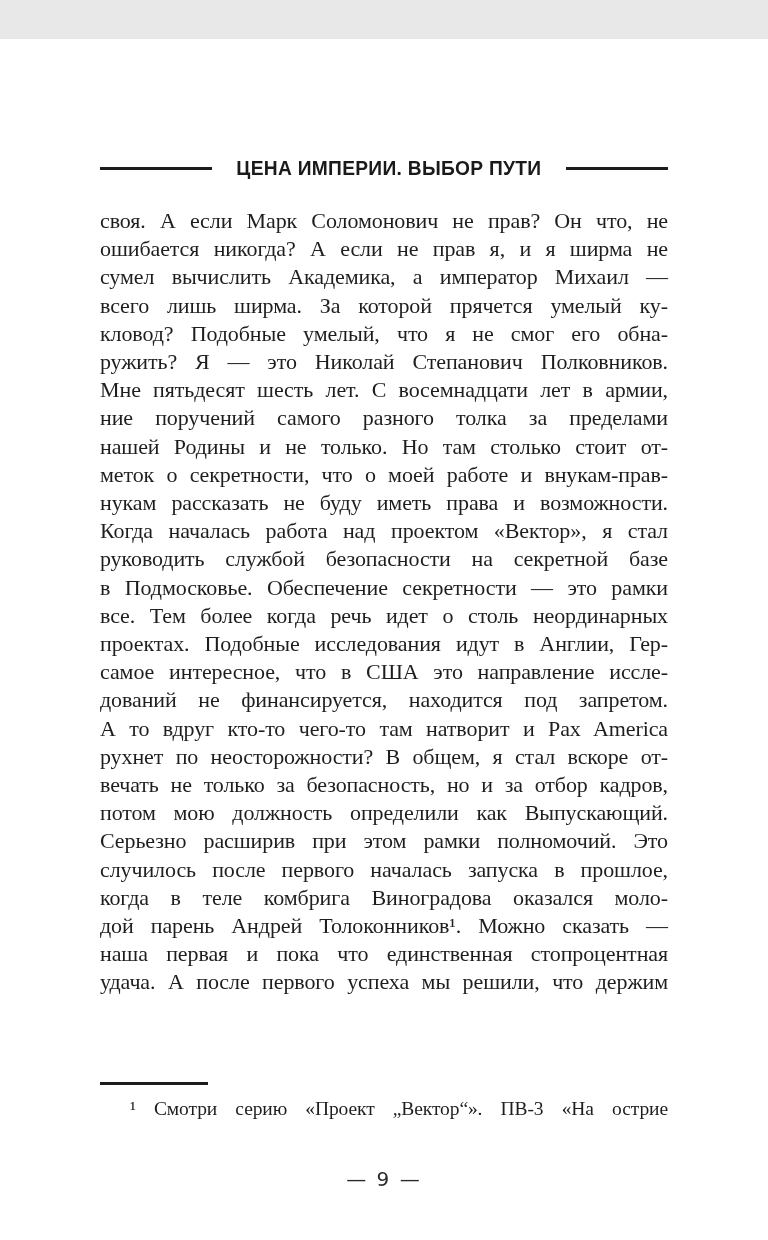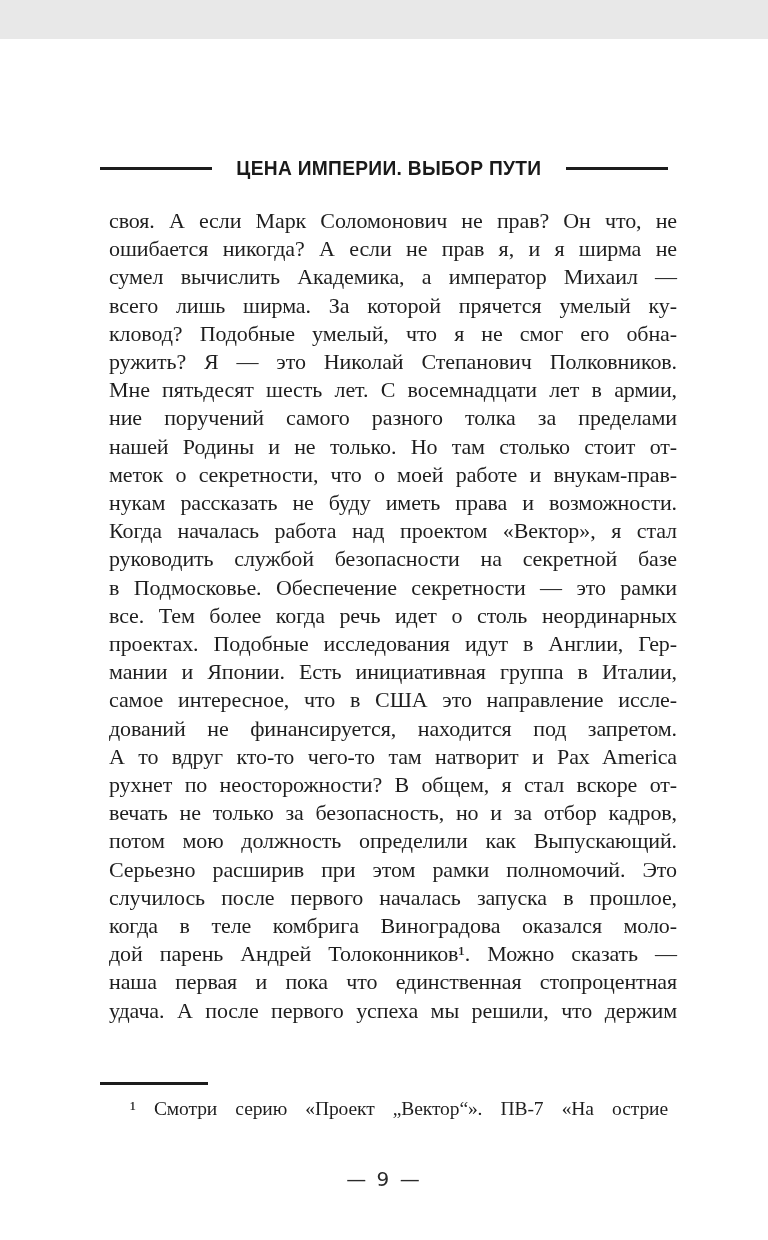--- a/index.html
+++ b/index.html
@@ -41,7 +41,7 @@
   
   .body-text {
     position: absolute;
-    left: 109px;
+    left: 100px;
     top: 168px;
     width: 568px;
   }

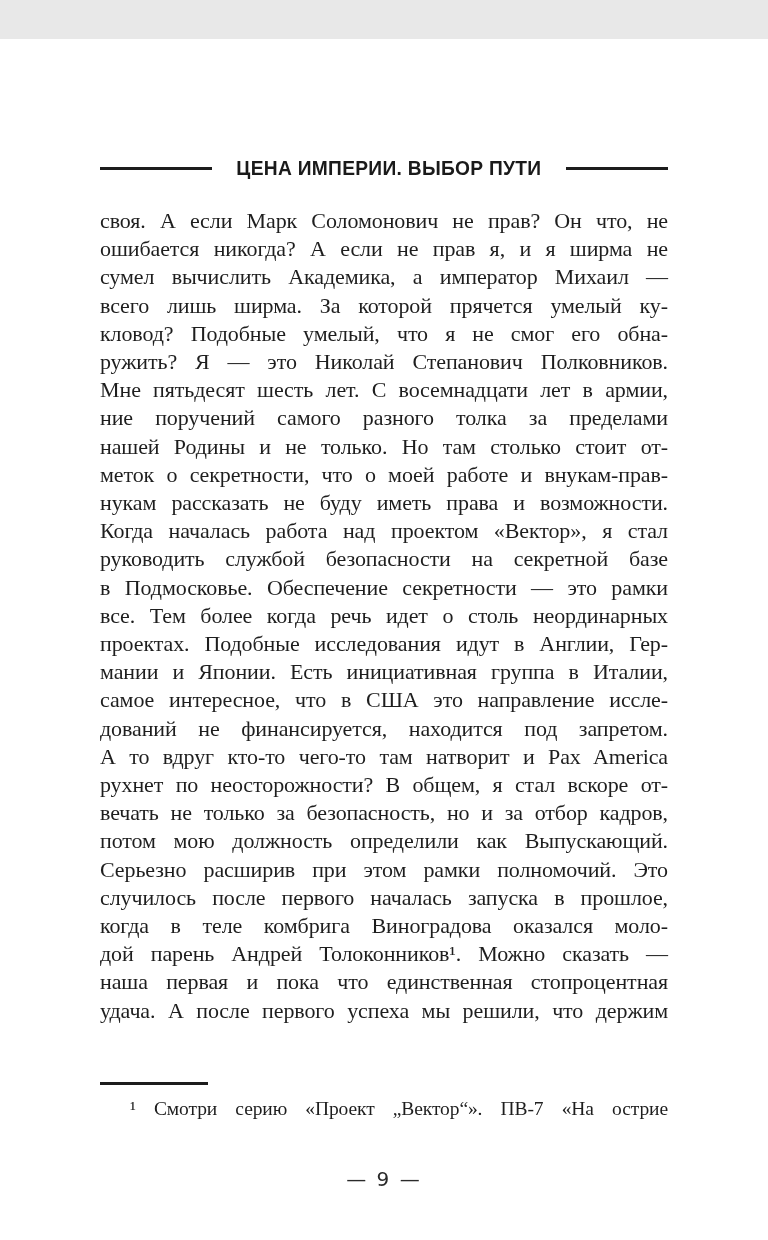--- a/index.html
+++ b/index.html
@@ -118,7 +118,6 @@
     <div class="body-line">в Подмосковье. Обеспечение секретности — это рамки</div>
     <div class="body-line">все. Тем более когда речь идет о столь неординарных</div>
     <div class="body-line">проектах. Подобные исследования идут в Англии, Гер-</div>
-    <div class="body-line">мании и Японии. Есть инициативная группа в Италии,</div>
     <div class="body-line">самое интересное, что в США это направление иссле-</div>
     <div class="body-line">дований не финансируется, находится под запретом.</div>
     <div class="body-line">А то вдруг кто-то чего-то там натворит и Pax America</div>

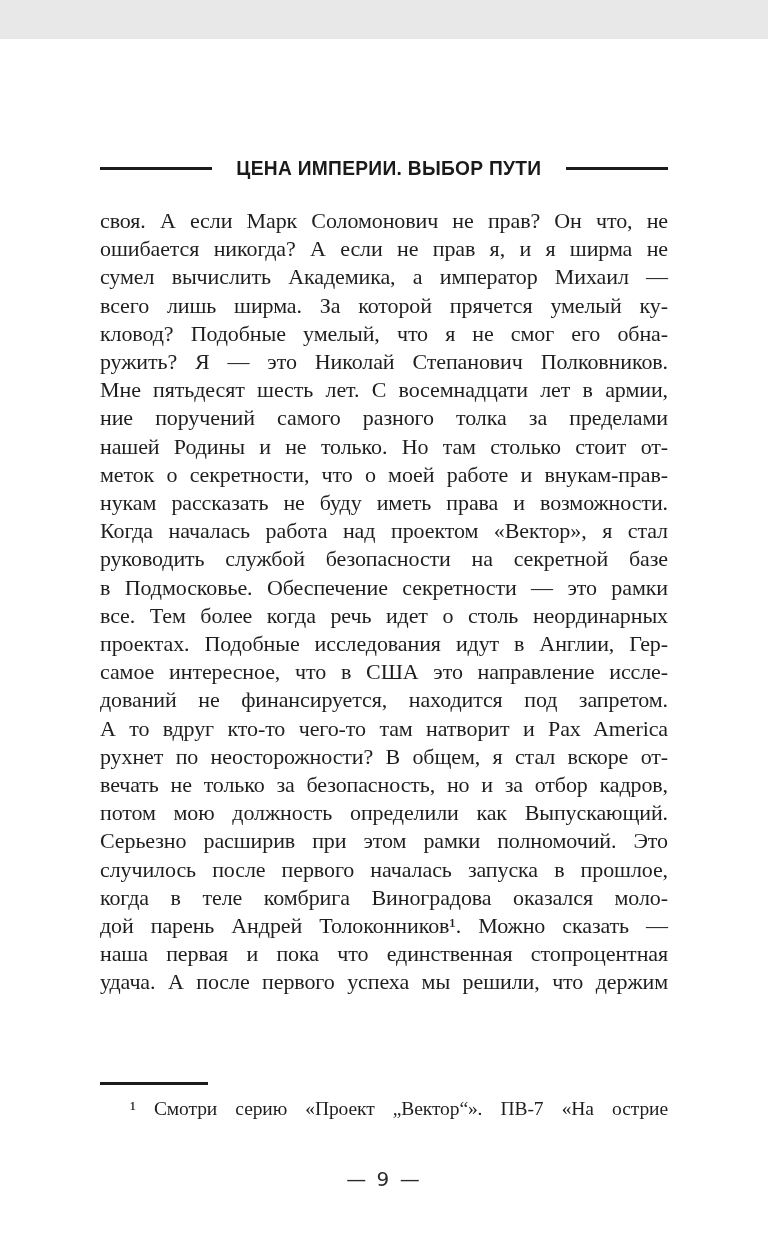--- a/index.html
+++ b/index.html
@@ -134,7 +134,7 @@
 
   <div class="footnote">
     <div class="footnote-rule"></div>
-    <div class="footnote-line first">¹ Смотри серию «Проект „Вектор“». ПВ-7 «На острие</div>
+    <div class="footnote-line first">¹ Смотри серию «Проект „Вектор“». ПВ-3 «На острие</div>
   </div>
 
   <div class="page-number">— 9 —</div>

